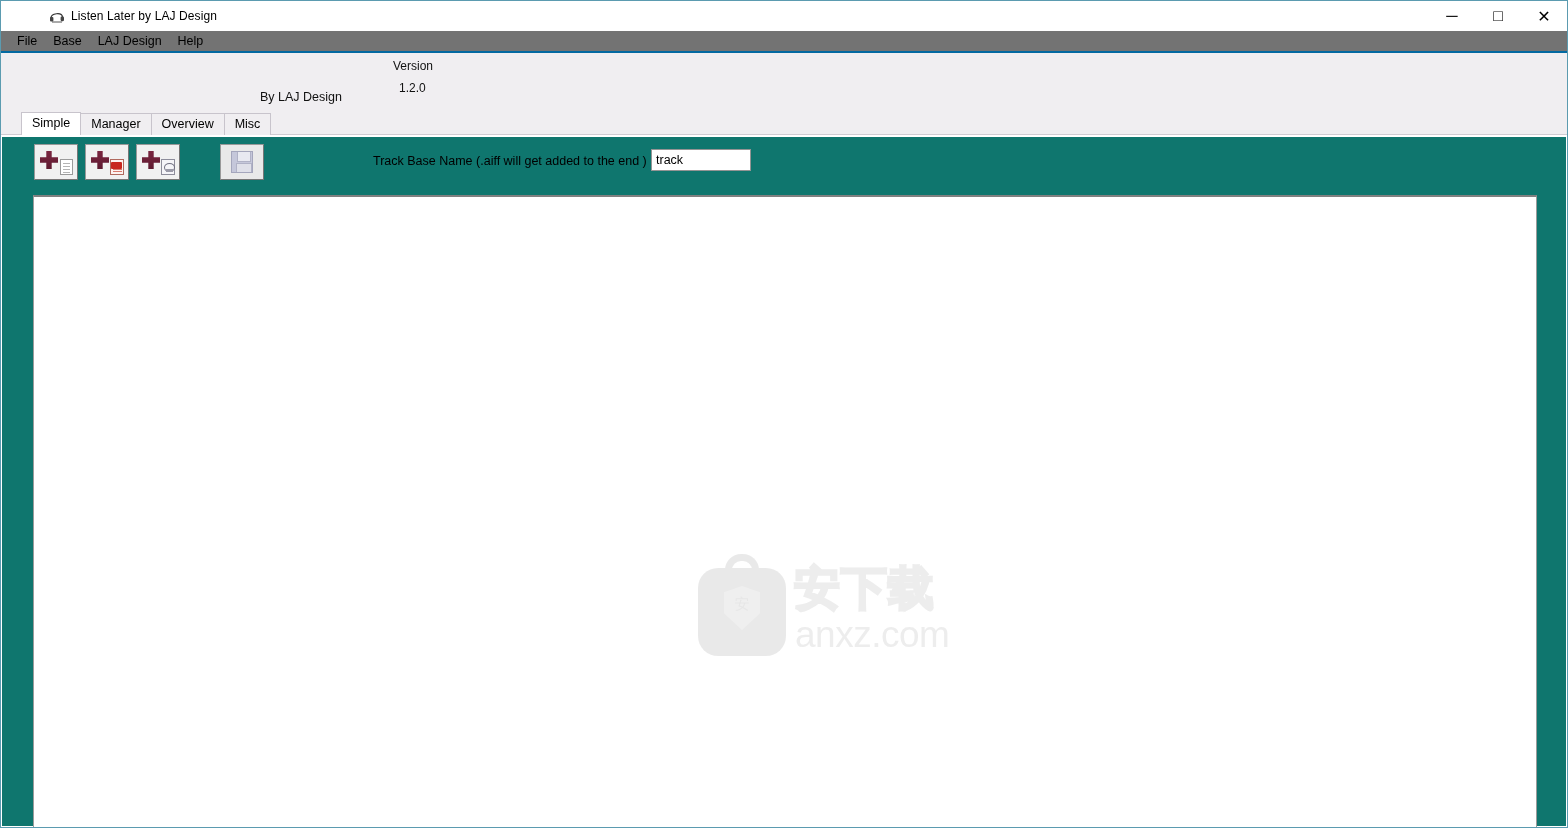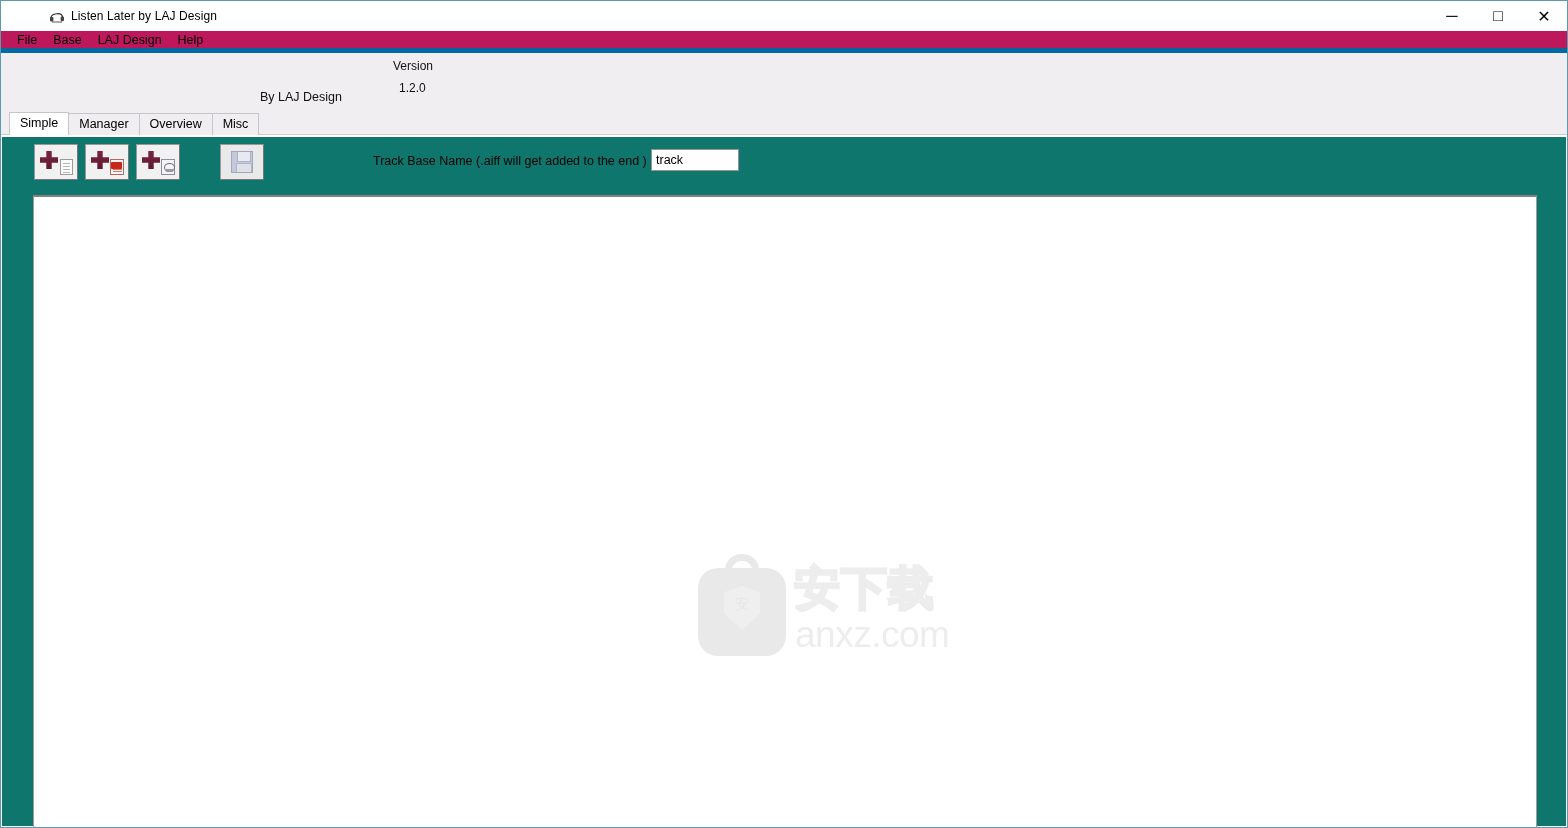--- a/index.html
+++ b/index.html
@@ -50,11 +50,11 @@
   
   .menubar {
     height: 22px;
-    background: #be185d;
+    background: #737373;
     display: flex;
     align-items: center;
     padding-left: 8px;
-    border-bottom: 5px solid #0369a1;
+    border-bottom: 2px solid #0369a1;
   }
   .menubar span {
     font-size: 12.5px;

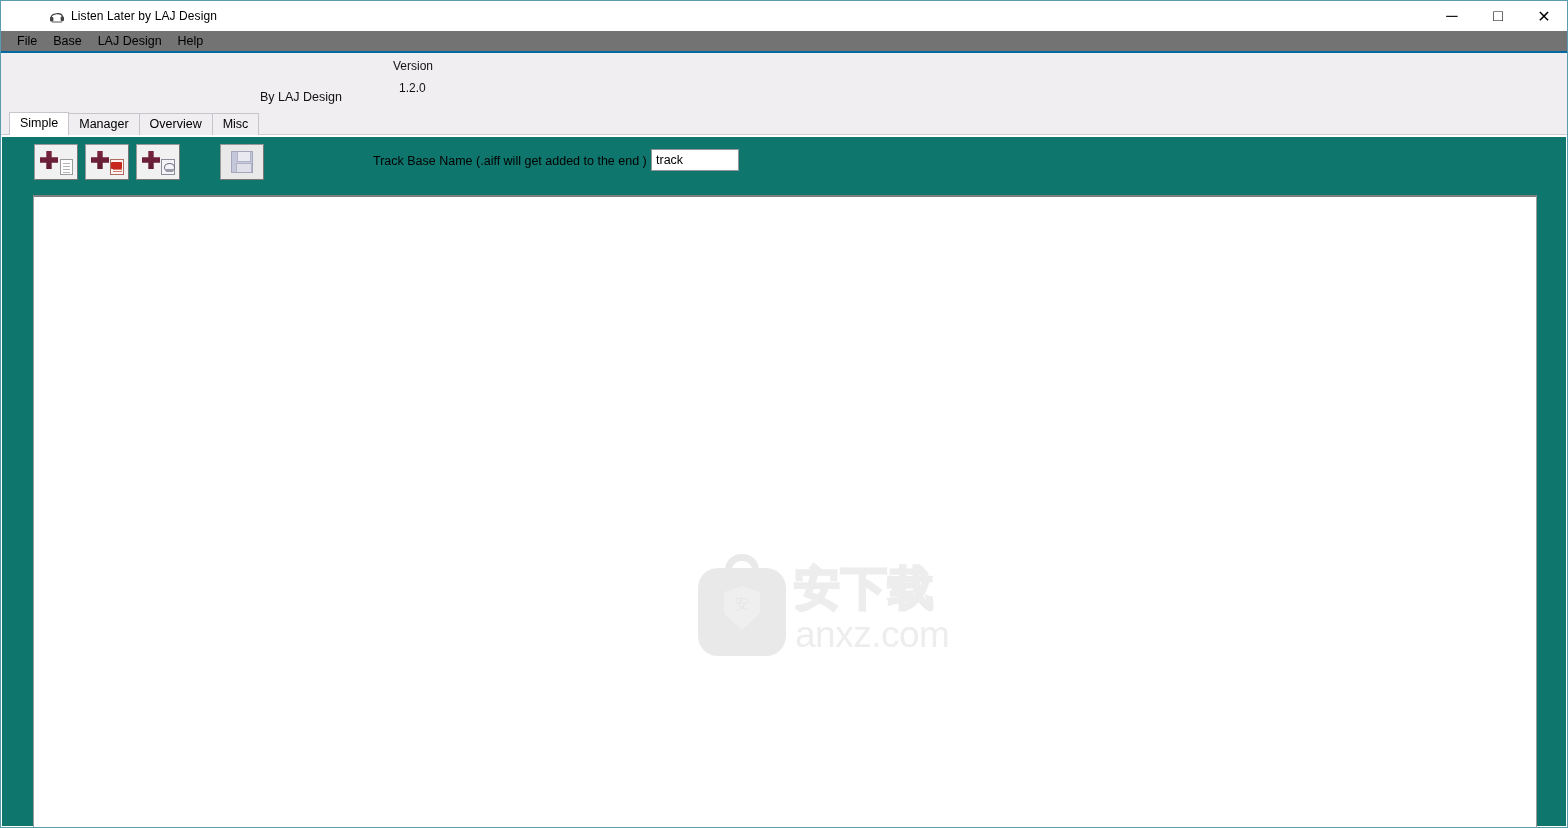--- a/index.html
+++ b/index.html
@@ -100,7 +100,7 @@
   .tabstrip {
     background: #f0eef1;
     height: 22px;
-    padding-left: 8px;
+    padding-left: 20px;
     display: flex;
     align-items: flex-end;
     position: relative;

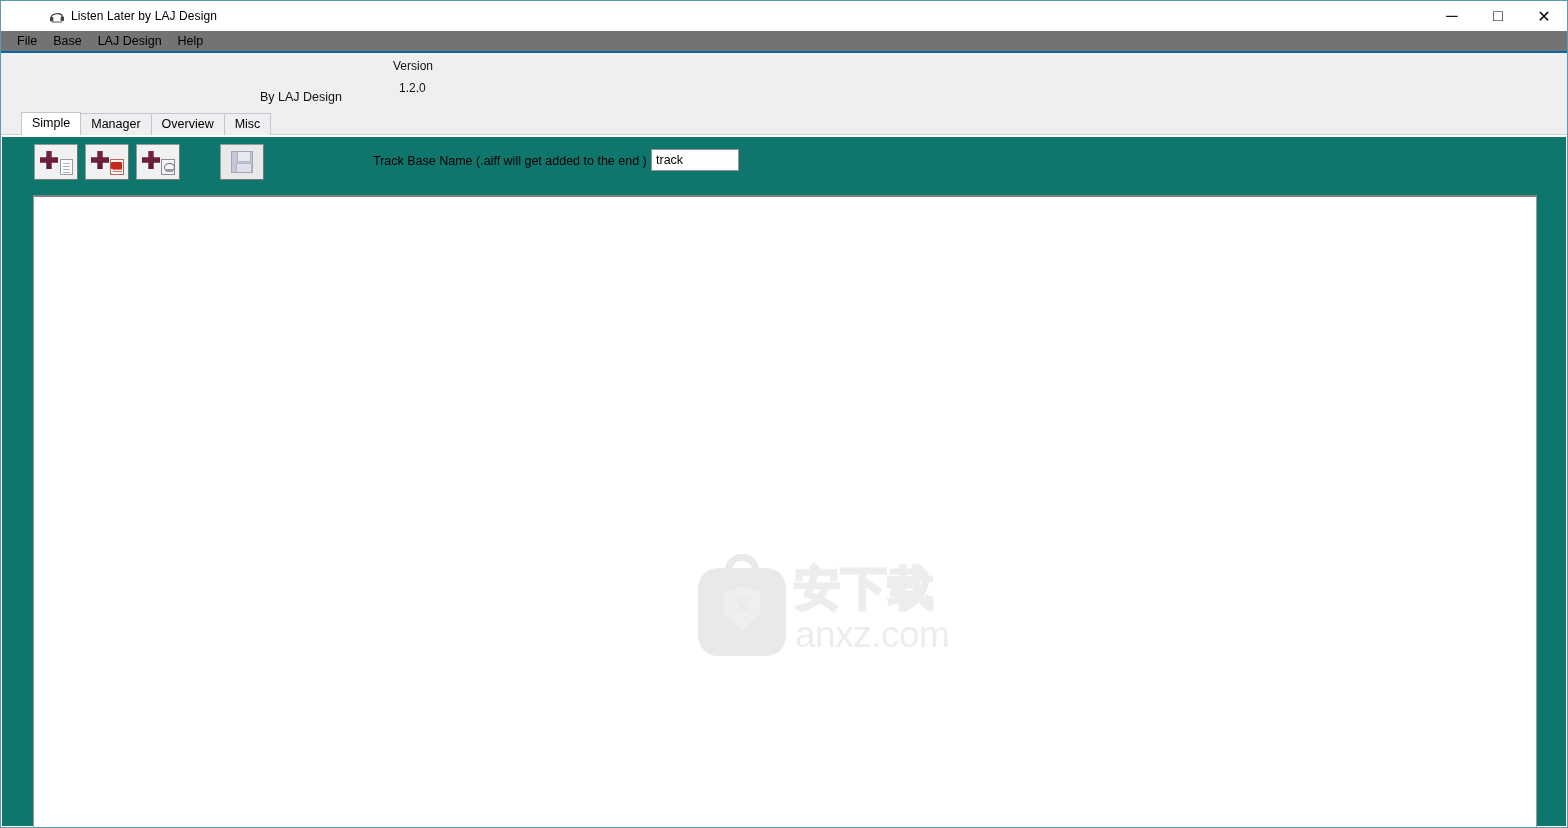--- a/index.html
+++ b/index.html
@@ -248,7 +248,7 @@
   .track-input {
     position: absolute;
     left: 649px; top: 12px;
-    width: 88px; height: 22px;
+    width: 100px; height: 22px;
     border: 1px solid #949494;
     background: #fff;
     font-family: "Liberation Sans", sans-serif;

